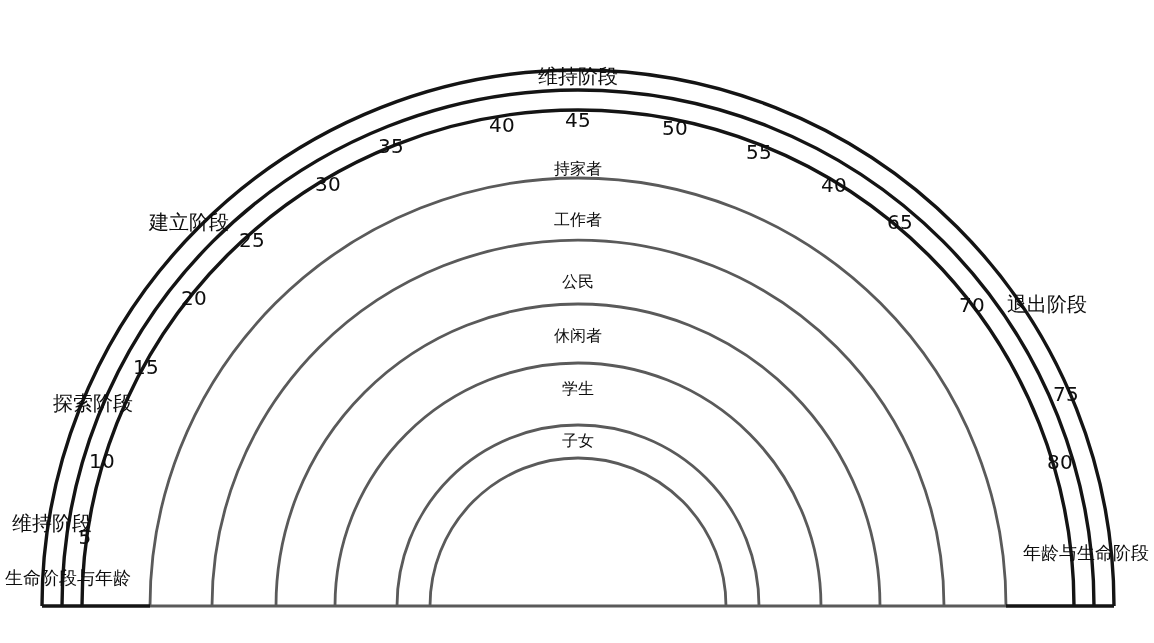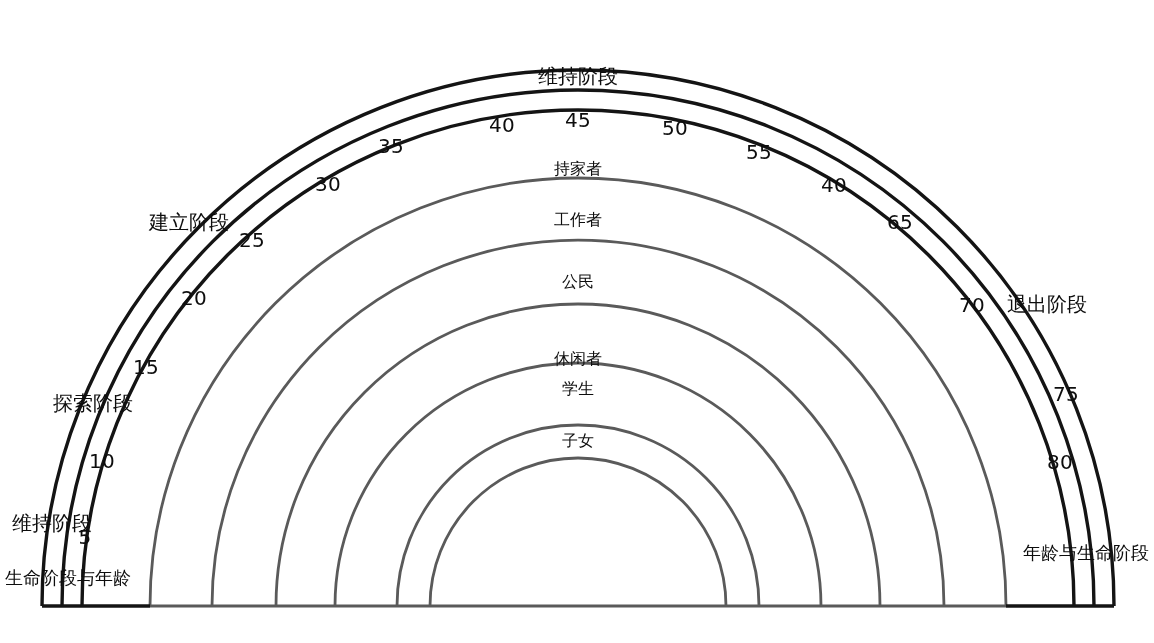--- a/index.html
+++ b/index.html
@@ -125,7 +125,7 @@
       <div class="lbl role-lbl" style="top: 169px; left: 578px; transform: translate(-50%, -50%);">持家者</div>
       <div class="lbl role-lbl" style="top: 220px; left: 578px; transform: translate(-50%, -50%);">工作者</div>
       <div class="lbl role-lbl" style="top: 282px; left: 578px; transform: translate(-50%, -50%);">公民</div>
-      <div class="lbl role-lbl" style="top: 336px; left: 578px; transform: translate(-50%, -50%); margin-top: 23px;">休闲者</div>
+      <div class="lbl role-lbl" style="top: 336px; left: 578px; transform: translate(-50%, -50%);">休闲者</div>
       <div class="lbl role-lbl" style="top: 389px; left: 578px; transform: translate(-50%, -50%);">学生</div>
       <div class="lbl role-lbl" style="top: 441px; left: 578px; transform: translate(-50%, -50%);">子女</div>
     </div>

